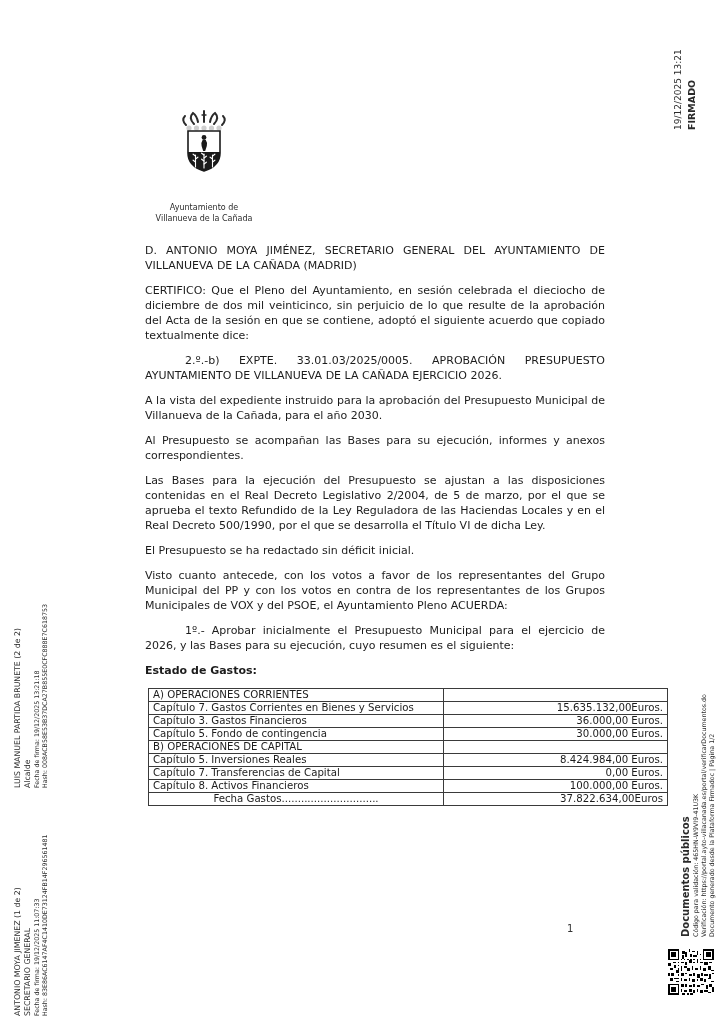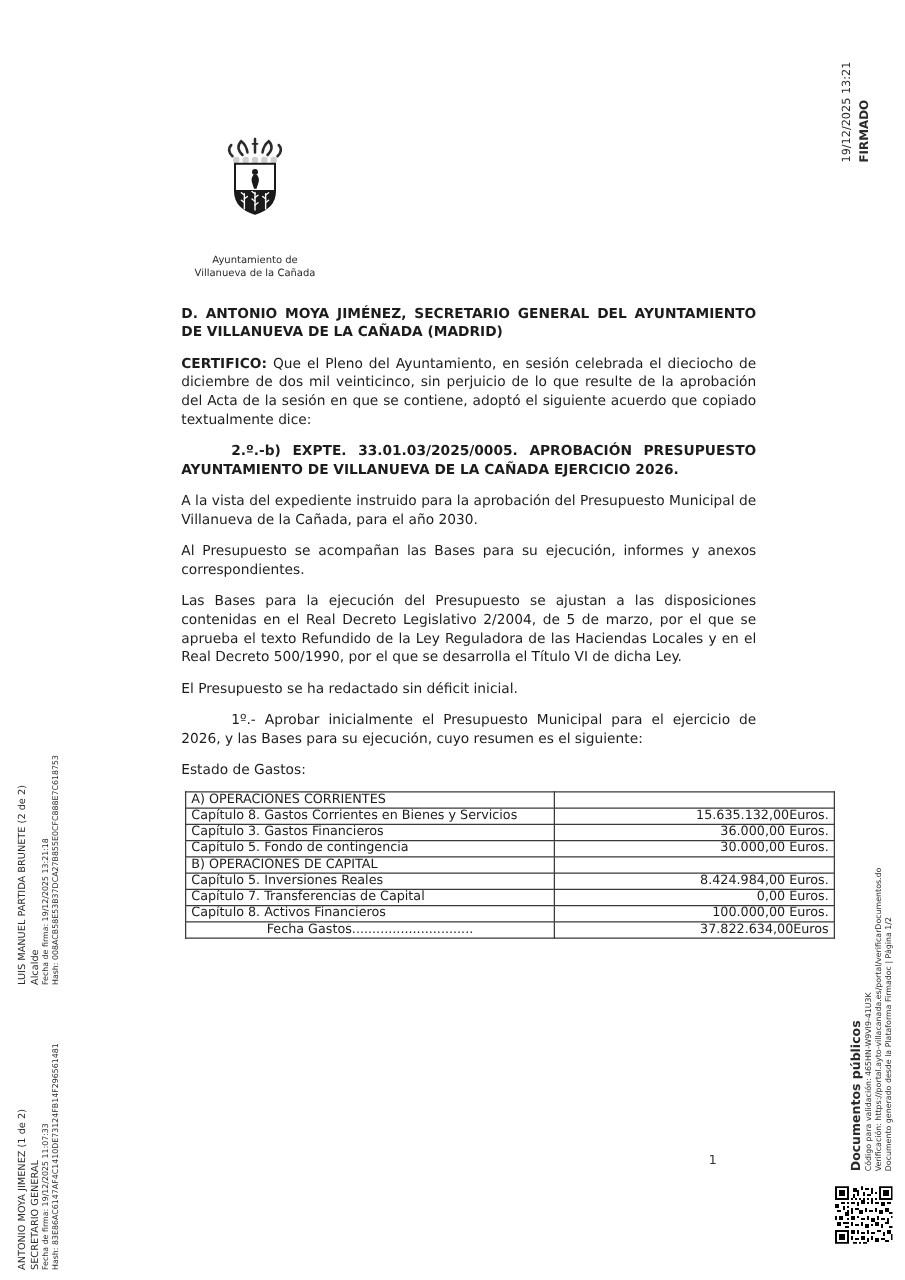--- a/index.html
+++ b/index.html
@@ -15,7 +15,7 @@
   .body-text{position:absolute;left:145px;top:243px;width:460px;font-size:11px;
              line-height:15px;text-align:justify;}
   .body-text p{margin:0 0 10px 0;}
-  .b{font-weight:bold;}
+  .b{font-weight:normal;}
   .indent{text-indent:40px;}
   .caption-indent{margin-left:55px;text-align:left;}
 

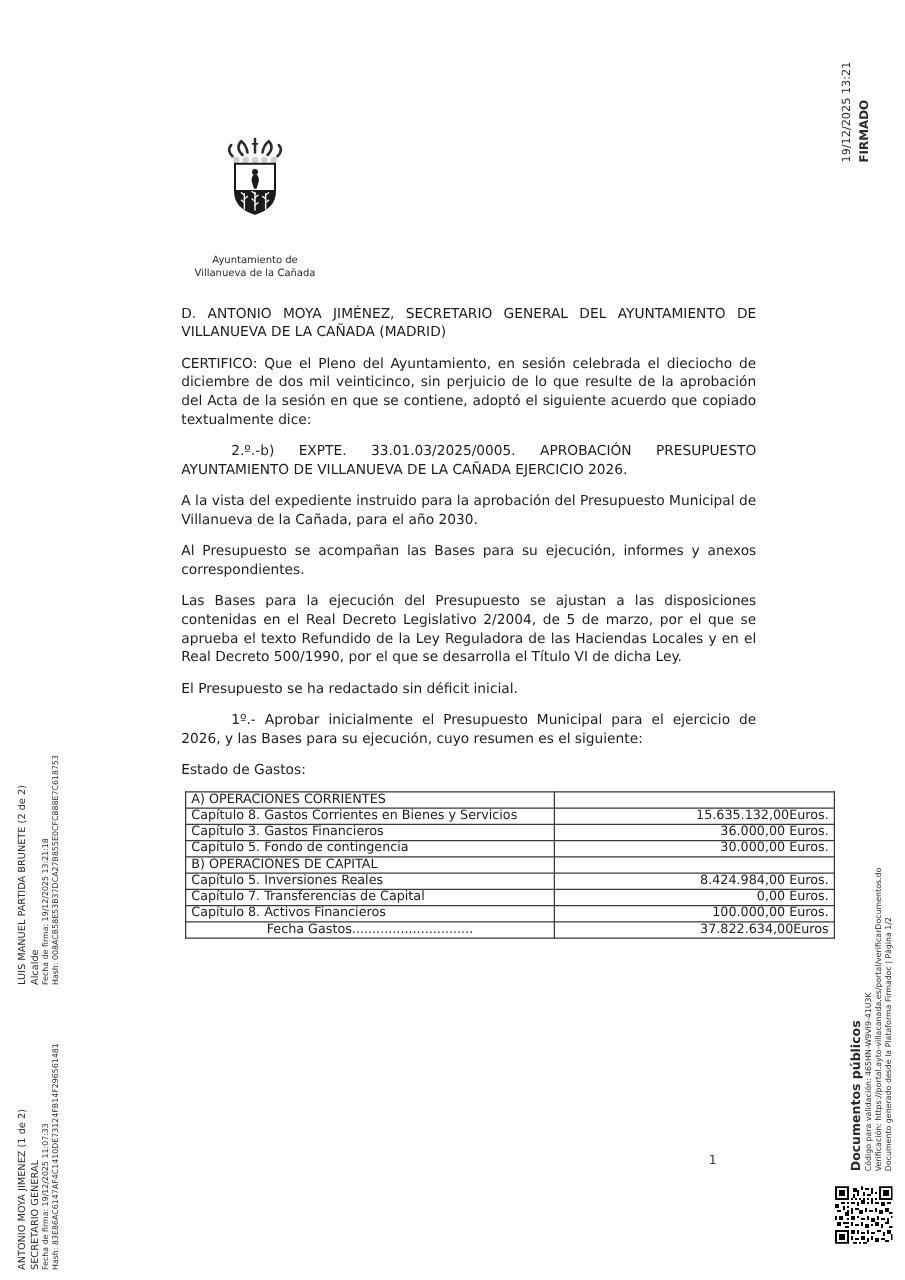--- a/index.html
+++ b/index.html
@@ -121,6 +121,7 @@
     <p>Al Presupuesto se acompañan las Bases para su ejecución, informes y anexos correspondientes.</p>
     <p>Las Bases para la ejecución del Presupuesto se ajustan a las disposiciones contenidas en el Real Decreto Legislativo 2/2004, de 5 de marzo, por el que se aprueba el texto Refundido de la Ley Reguladora de las Haciendas Locales y en el Real Decreto 500/1990, por el que se desarrolla el Título VI de dicha Ley.</p>
     <p>El Presupuesto se ha redactado sin déficit inicial.</p>
+    <p>Visto cuanto antecede, con los votos a favor de los representantes del Grupo Municipal del PP y con los votos en contra de los representantes de los Grupos Municipales de VOX y del PSOE, el Ayuntamiento Pleno ACUERDA:</p>
     <p class="indent">1º.- Aprobar inicialmente el Presupuesto Municipal para el ejercicio de 2026, y las Bases para su ejecución, cuyo resumen es el siguiente:</p>
     <p class="caption-indent">Estado de Gastos:</p>
 

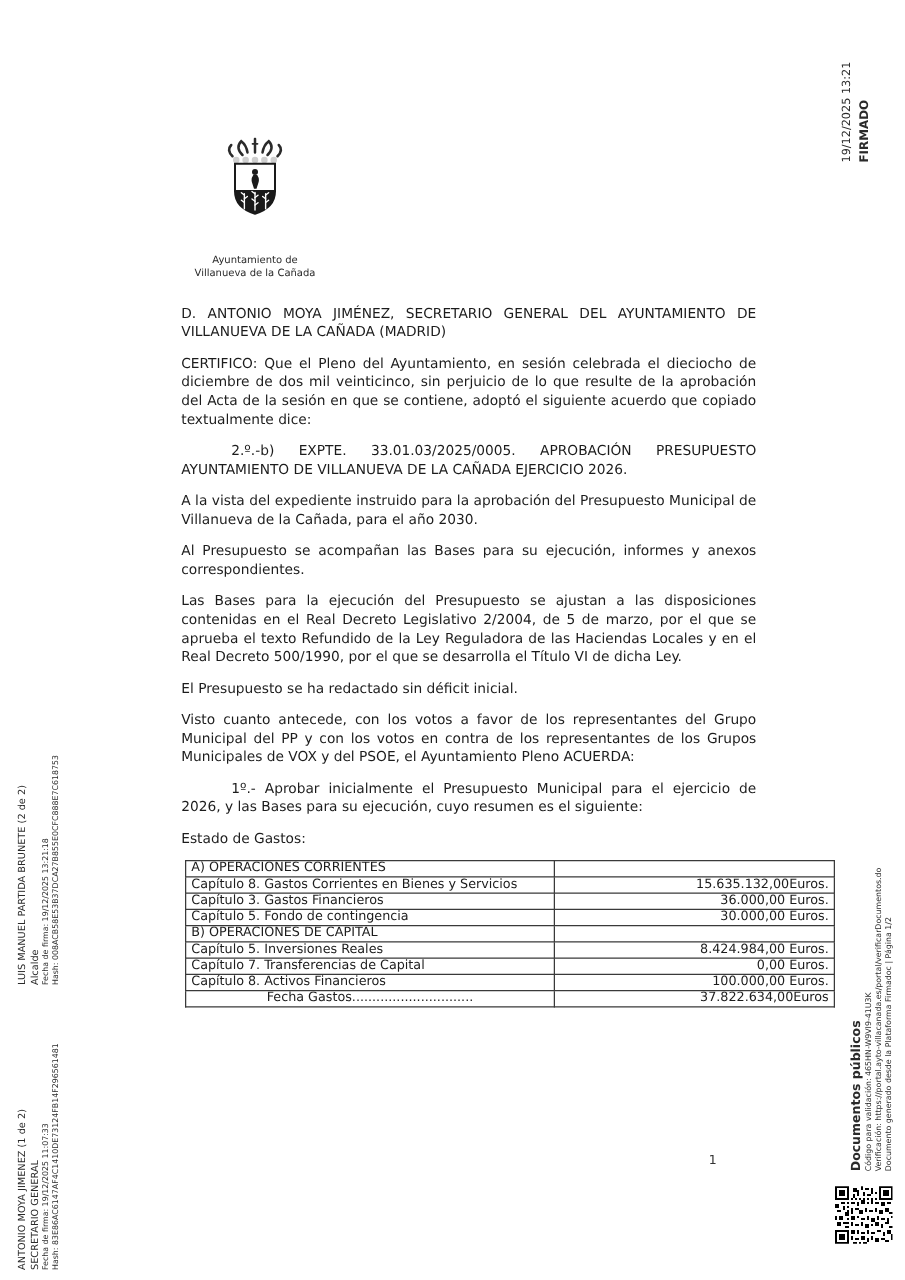--- a/index.html
+++ b/index.html
@@ -17,7 +17,7 @@
   .body-text p{margin:0 0 10px 0;}
   .b{font-weight:normal;}
   .indent{text-indent:40px;}
-  .caption-indent{margin-left:55px;text-align:left;}
+  .caption-indent{margin-left:55px;text-align:left;font-weight:bold;}
 
   
   table.gastos{border-collapse:collapse;width:520px;margin-left:3px;

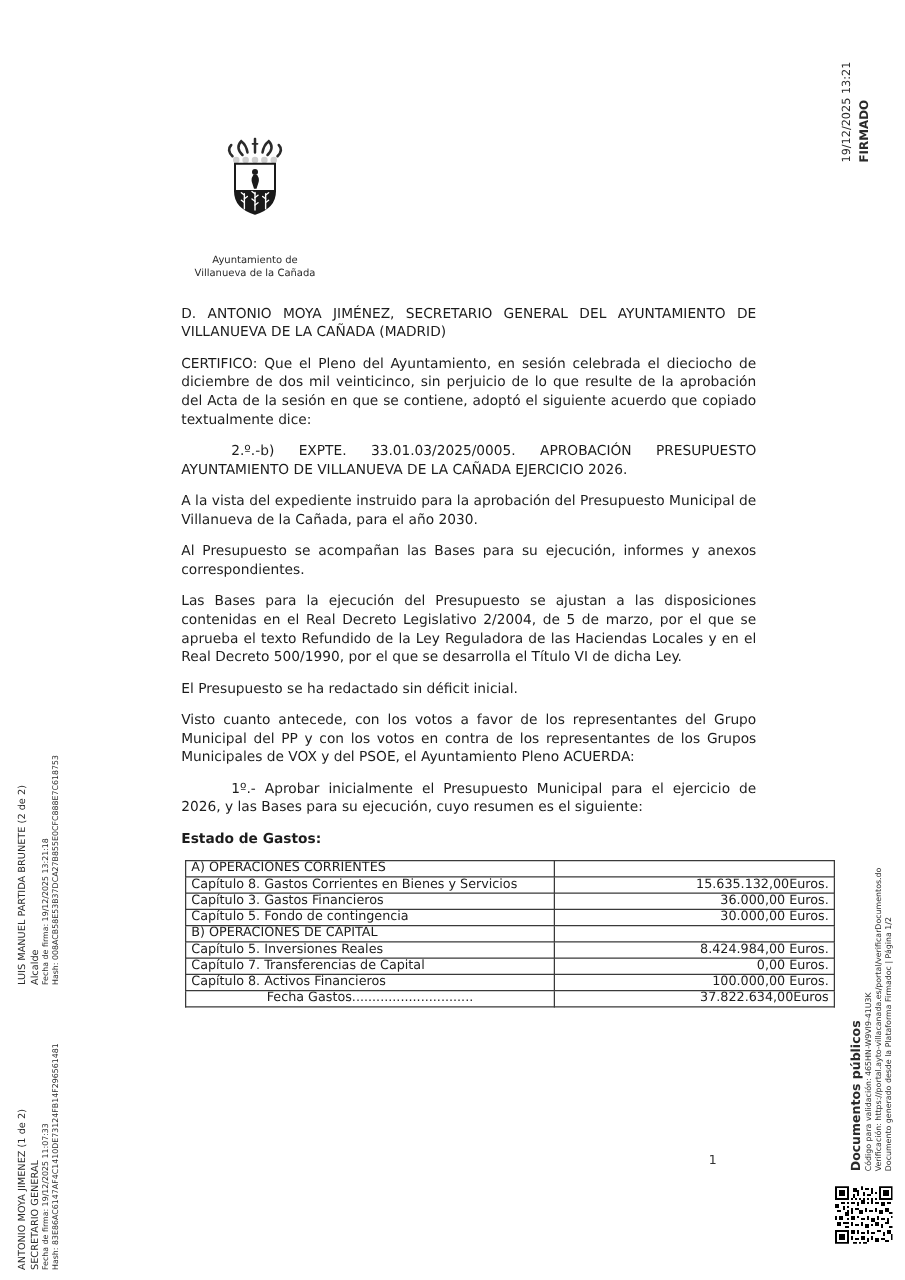--- a/index.html
+++ b/index.html
@@ -135,7 +135,7 @@
 
 
           <tr class="item">
-            <td class="lbl">Capítulo 8. Gastos Corrientes en Bienes y Servicios</td>
+            <td class="lbl">Capítulo 7. Gastos Corrientes en Bienes y Servicios</td>
             <td class="val">15.635.132,00Euros.</td>
           </tr>
 

